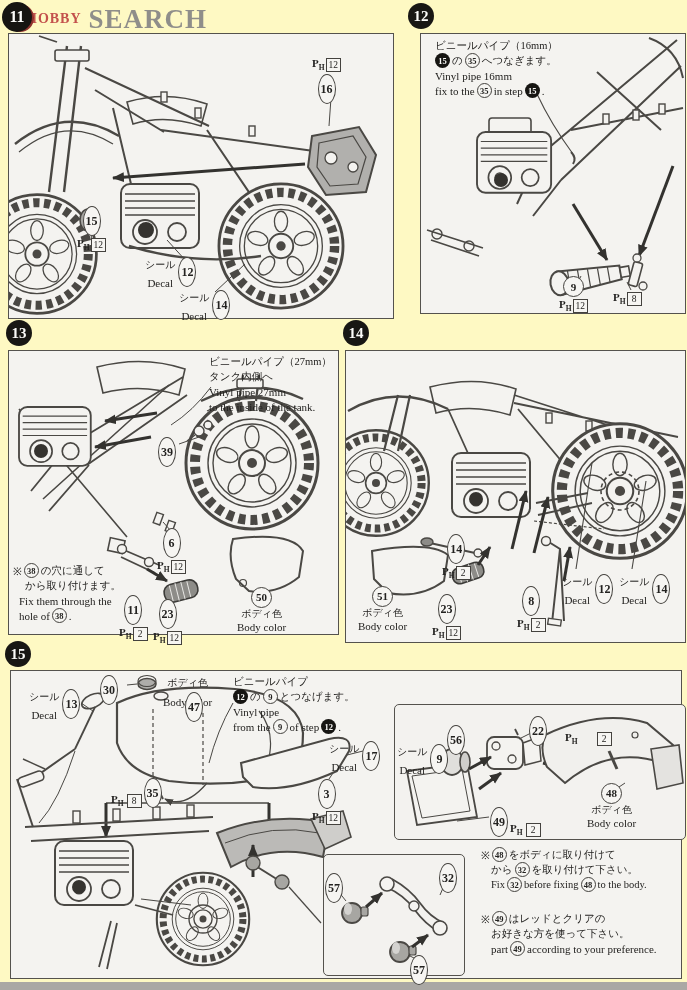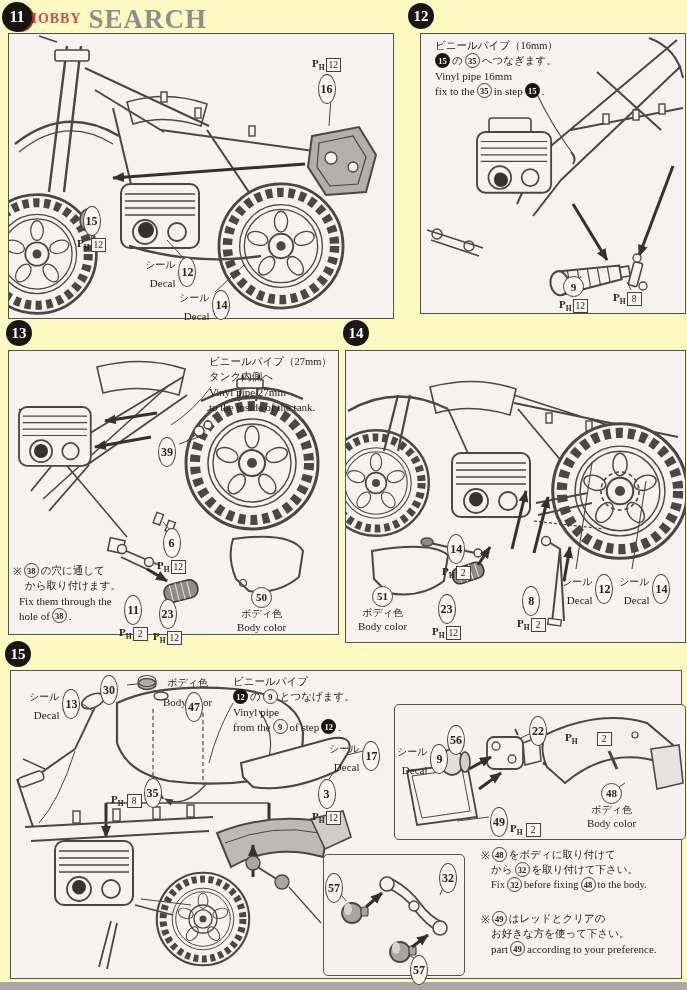--- a/index.html
+++ b/index.html
@@ -28,7 +28,7 @@
   .partscrew{position:absolute;display:flex;flex-direction:column;align-items:center;gap:2px;z-index:5;}
   .phrow{display:flex;align-items:flex-end;}
   .decal{position:absolute;display:flex;align-items:center;gap:3px;z-index:5;}
-  .dtxt{line-height:1.2;text-align:right;}
+  .dtxt{line-height:1.2;text-align:center;}
   .bodycol{position:absolute;display:flex;flex-direction:column;align-items:center;line-height:1.25;z-index:5;}
   svg.art{position:absolute;left:0;top:0;z-index:1;}
   .logo{position:absolute;left:2px;top:2px;height:34px;display:flex;align-items:center;z-index:8;}

